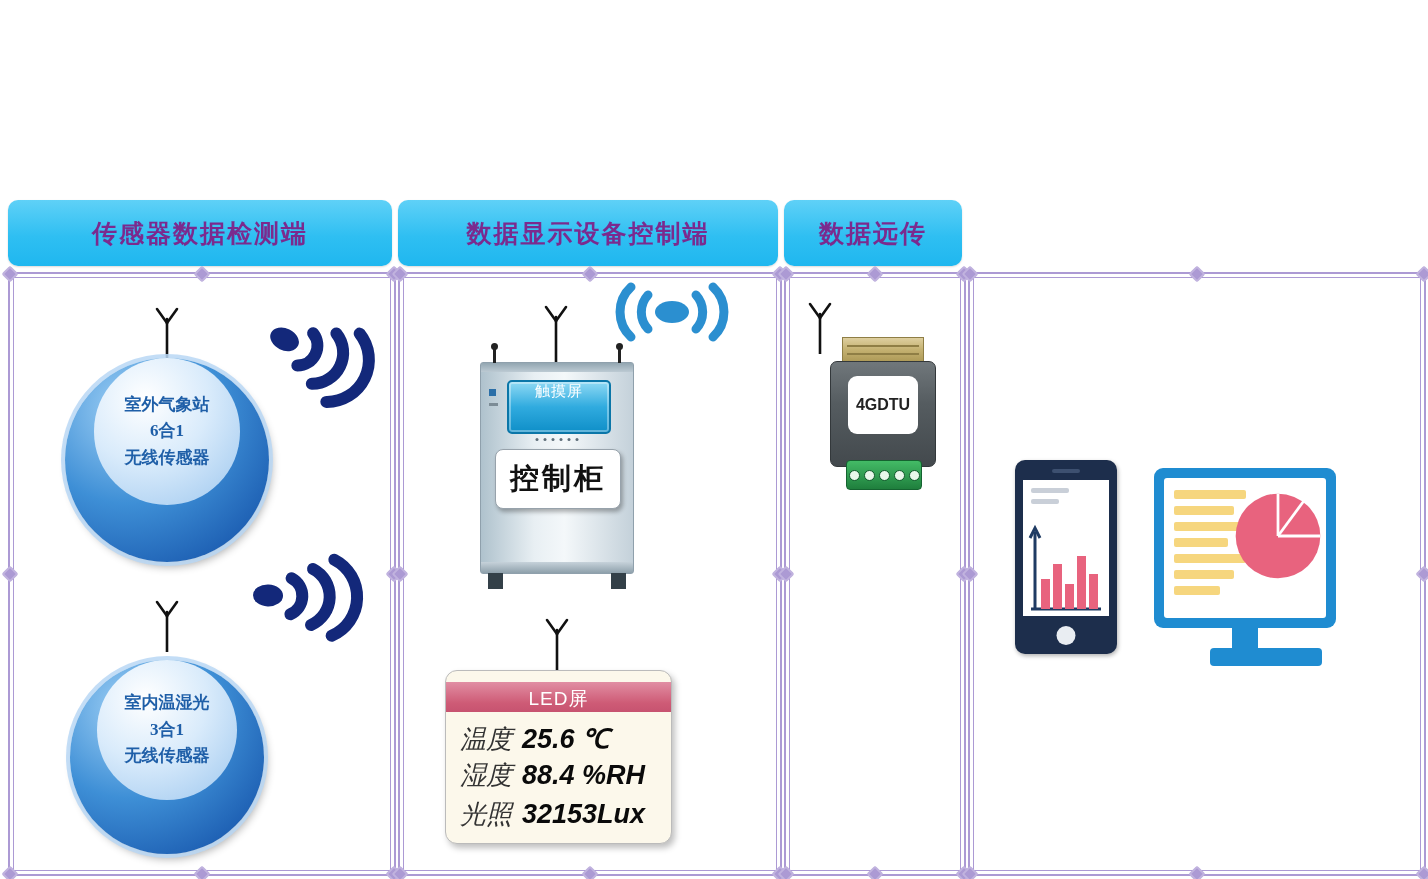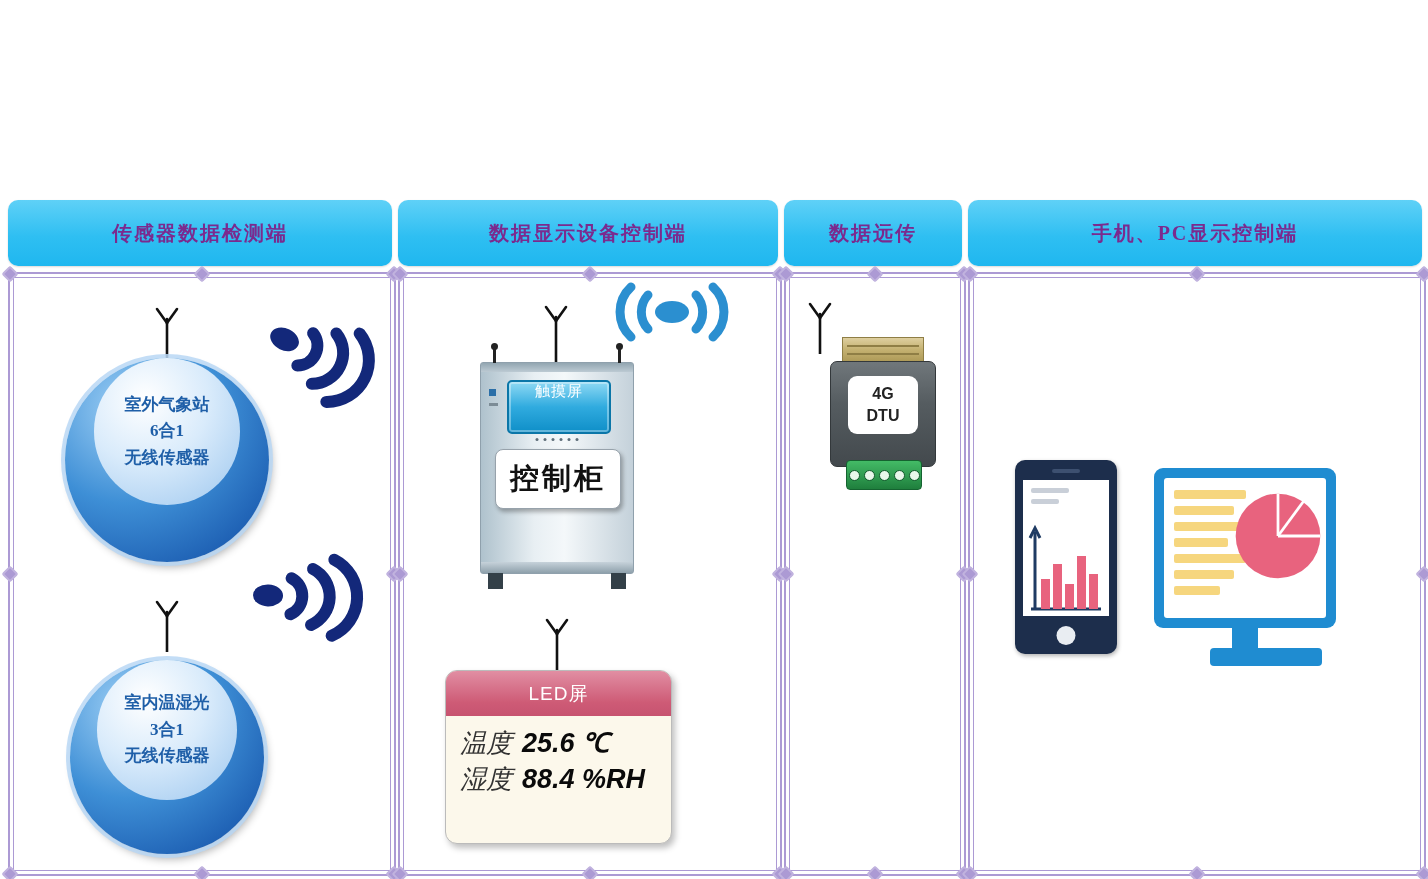--- a/index.html
+++ b/index.html
@@ -19,7 +19,7 @@
     background:linear-gradient(180deg,#5FD1F7 0%,#2FBFF2 55%,#1FB7EF 100%);
     border-radius:10px; display:flex; align-items:center; justify-content:center;
     box-shadow:0 1px 2px rgba(0,0,0,.15); }
-  .col-header span { font-family:Liberation Serif, serif; font-weight:bold; font-size:20px;
+  .col-header span { font-family:Liberation Mono, monospace; font-weight:bold; font-size:25px;
     color:var(--header-text,#7B2A8E); letter-spacing:2px; }
   .h1{left:8px;width:384px} .h2{left:398px;width:380px} .h3{left:784px;width:178px} .h4{left:968px;width:454px}
 

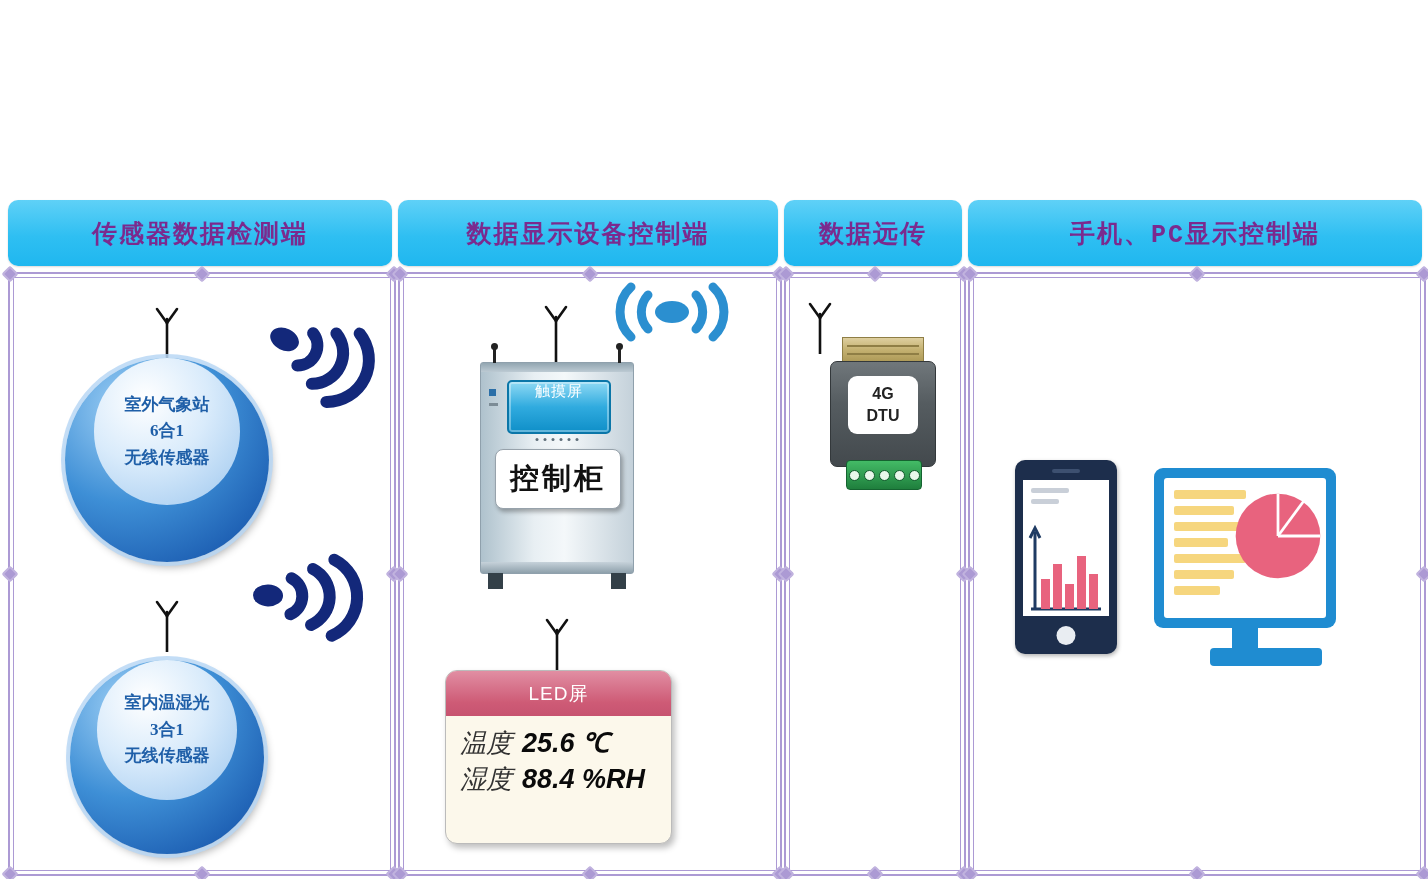--- a/index.html
+++ b/index.html
@@ -157,9 +157,6 @@
   <div class="col-header h3">
     <span>数据远传</span>
   </div>
-  <div class="col-header h4">
-    <span>手机、PC显示控制端</span>
-  </div>
 
   <div class="column-body b1">
     <svg class="abs ant" style="left:142px;top:33px" width="30" height="52" viewBox="0 0 30 52">

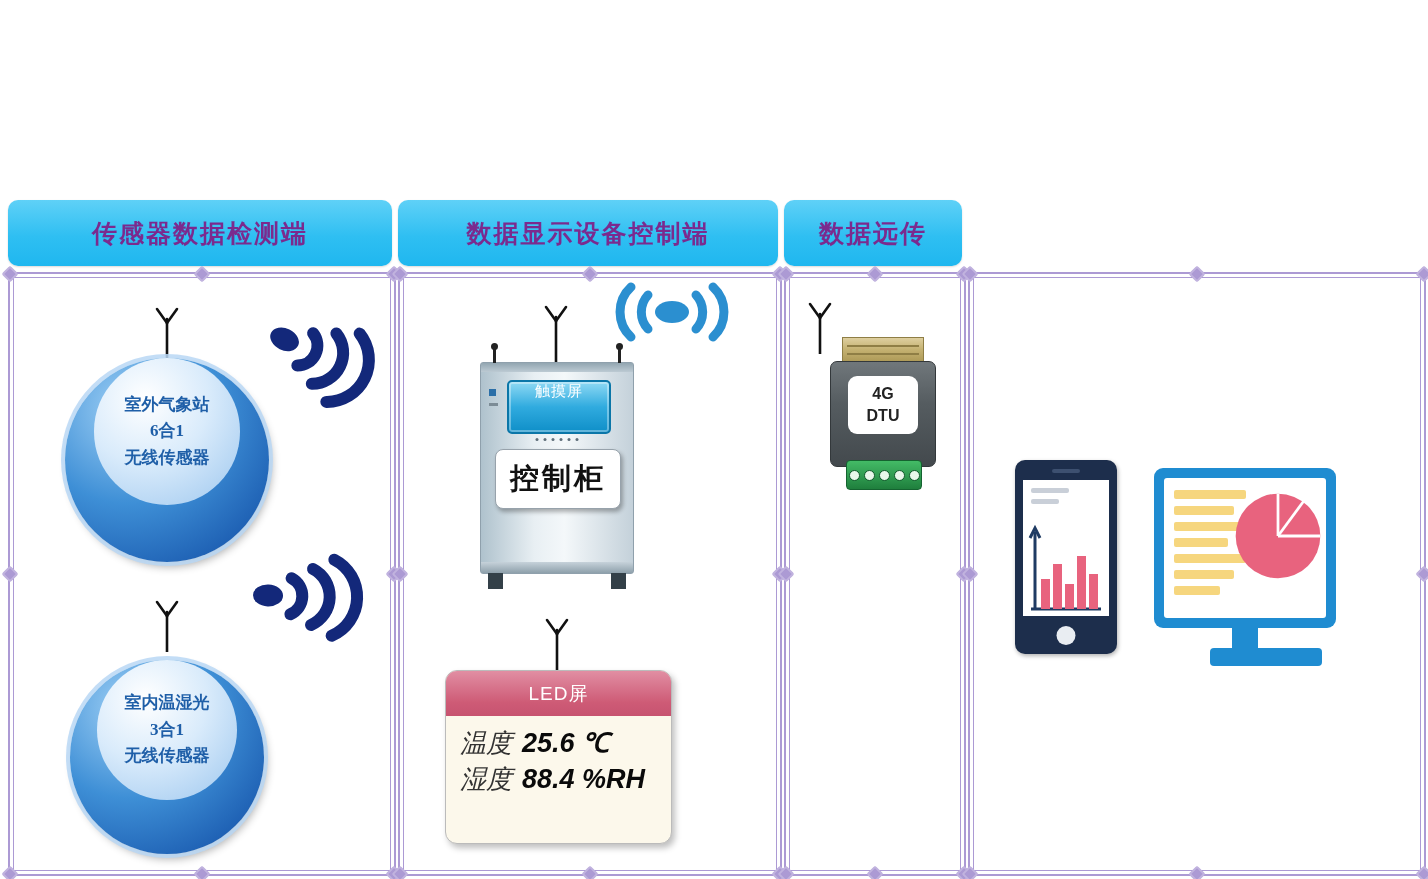--- a/index.html
+++ b/index.html
@@ -104,7 +104,7 @@
     background:linear-gradient(180deg,#70777B 0%,#555C60 40%,#43494D 100%);
     border-radius:7px; border:1px solid #33383B; }
   .dtu-label { position:absolute; left:17px; top:14px; width:70px; height:58px; background:#fff;
-    border-radius:9px; display:flex; flex-direction:column; align-items:center; justify-content:center; }
+    border-radius:9px; display:flex; flex-direction:row; align-items:center; justify-content:center; }
   .dtu-label div { font-weight:bold; font-size:16px; color:#222; line-height:1.35; }
   .dtu-term { position:absolute; left:60px; top:186px; width:74px; height:28px;
     background:linear-gradient(180deg,#43BB66,#1F7F3D); border-radius:4px; border:1px solid #156330;

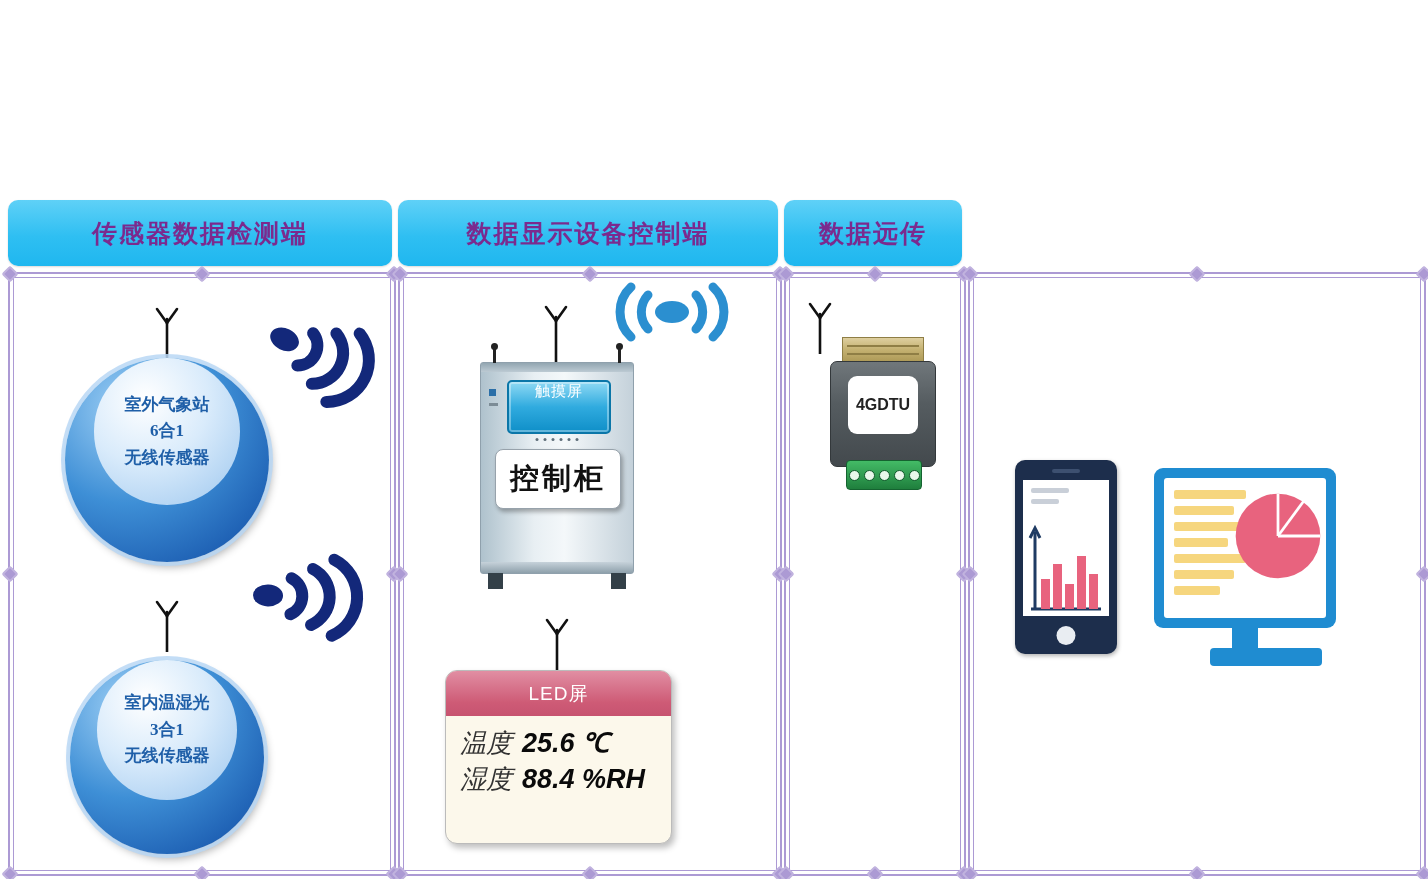--- a/index.html
+++ b/index.html
@@ -86,8 +86,8 @@
   
   .led-panel { position:absolute; left:45px; top:396px; width:225px; height:172px; border-radius:12px;
     background:#FCF8EB; border:1px solid #BBB; box-shadow:3px 4px 6px rgba(0,0,0,.25); overflow:hidden; }
-  .led-header { height:45px; background:linear-gradient(180deg,#E18EA3 0%,var(--led-header,#CE5B76) 70%,#C75370 100%);
-    display:flex; align-items:center; justify-content:center; }
+  .led-header { height:30px; background:linear-gradient(180deg,#E18EA3 0%,var(--led-header,#CE5B76) 70%,#C75370 100%);
+    display:flex; align-items:flex-end; justify-content:center;margin-top:11px; }
   .led-header span { color:#fff; font-size:19px; letter-spacing:1px; }
   .led-body { padding:7px 0 0 14px;font-style:italic; }
   .led-row { display:flex; align-items:baseline; height:39px; }

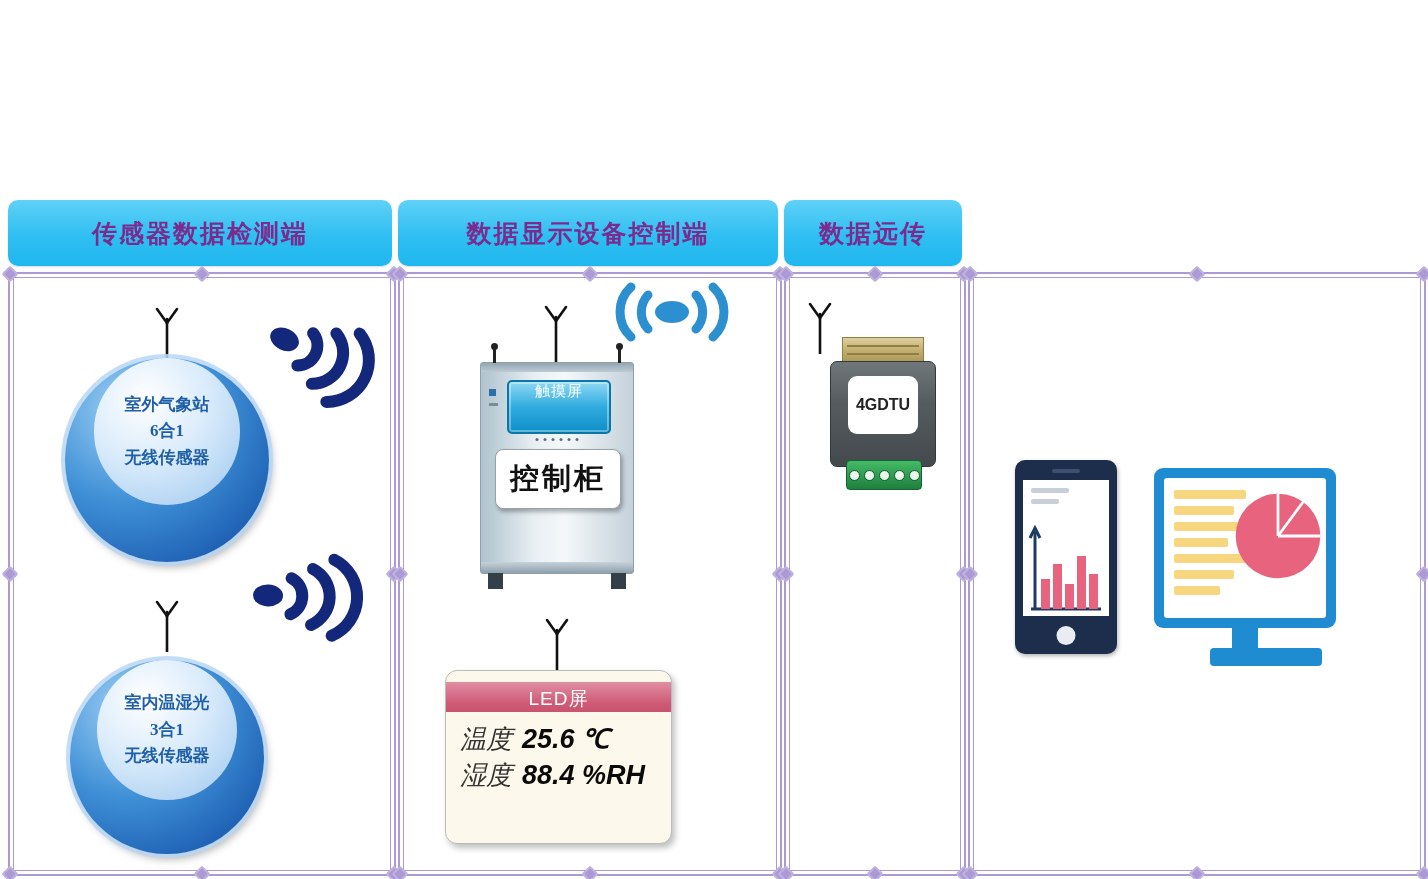--- a/index.html
+++ b/index.html
@@ -258,6 +258,10 @@
           <span class="lbl">湿度</span>
           <span class="val">88.4 %RH</span>
         </div>
+        <div class="led-row">
+          <span class="lbl">光照</span>
+          <span class="val">32153Lux</span>
+        </div>
       </div>
     </div>
   <div class="orn" style="top: calc(0% - 6px); left: calc(0% - 6px);"></div>

